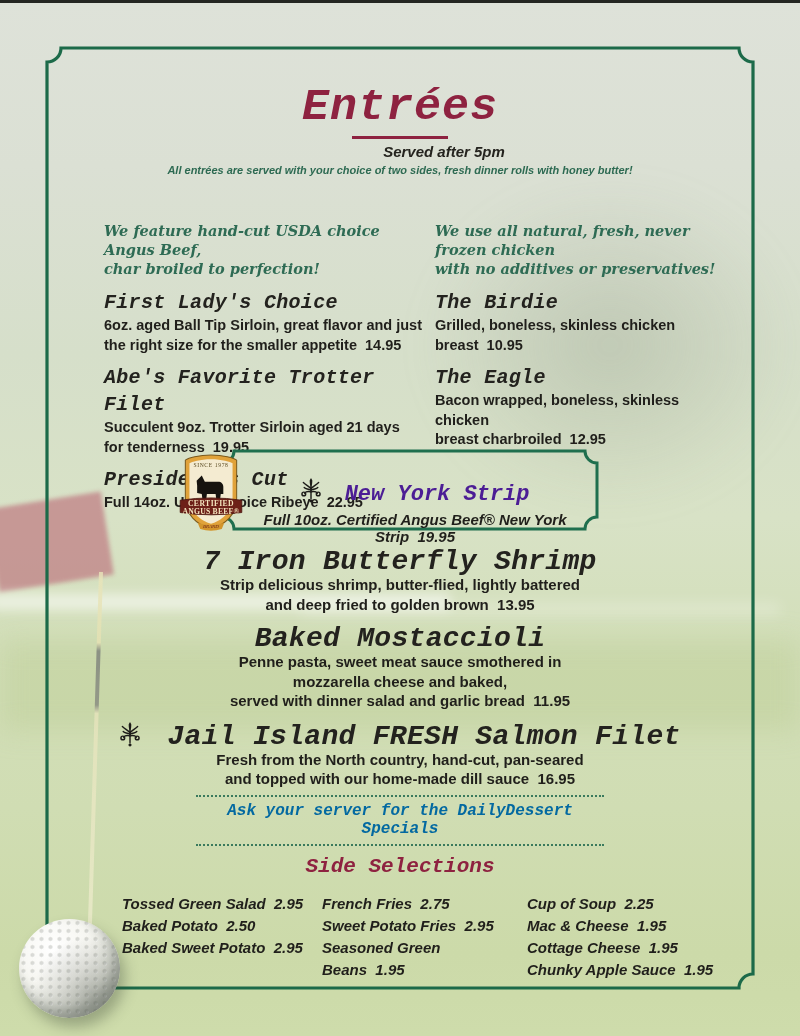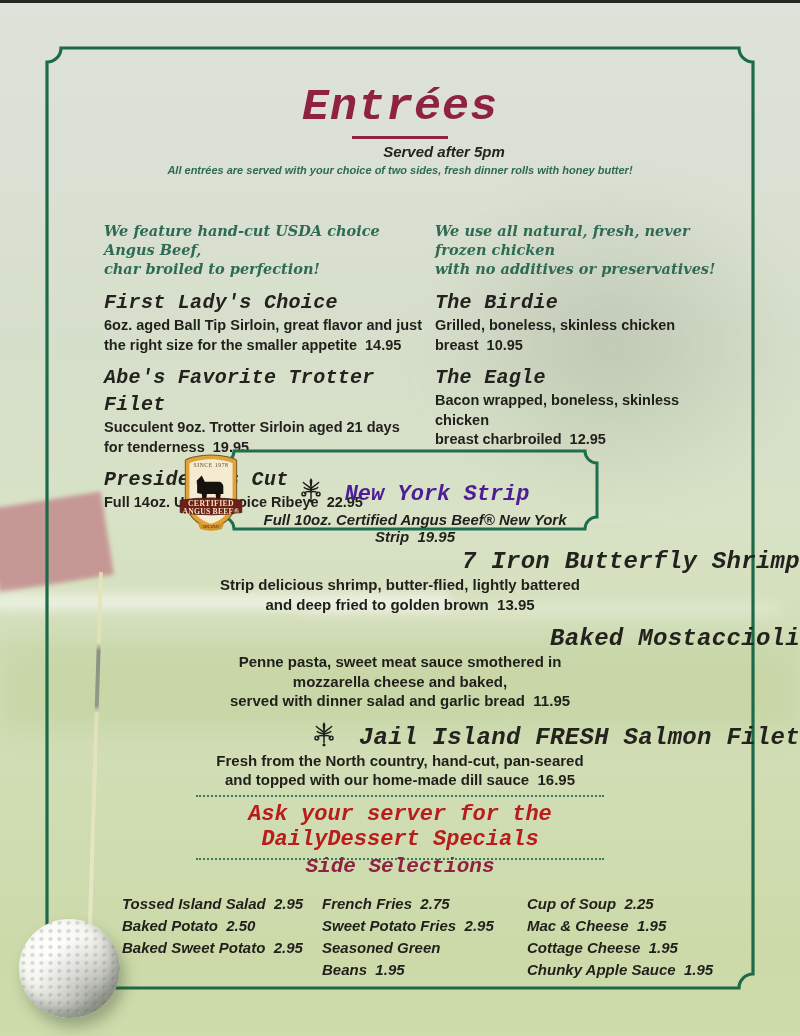--- a/index.html
+++ b/index.html
@@ -53,7 +53,7 @@
   
   .center-list{left:0;top:548px;width:800px;text-align:center;}
   .center-list .menu-item{margin-bottom:11px;}
-  .center-list .name{font-size:24px;line-height:27px;text-align:right;}
+  .center-list .name{font-size:28px;line-height:27px;}
   .center-list .body-it{font-size:15px;line-height:19.5px;}
   
   .dessert{left:196px;top:795px;width:408px;text-align:center;}

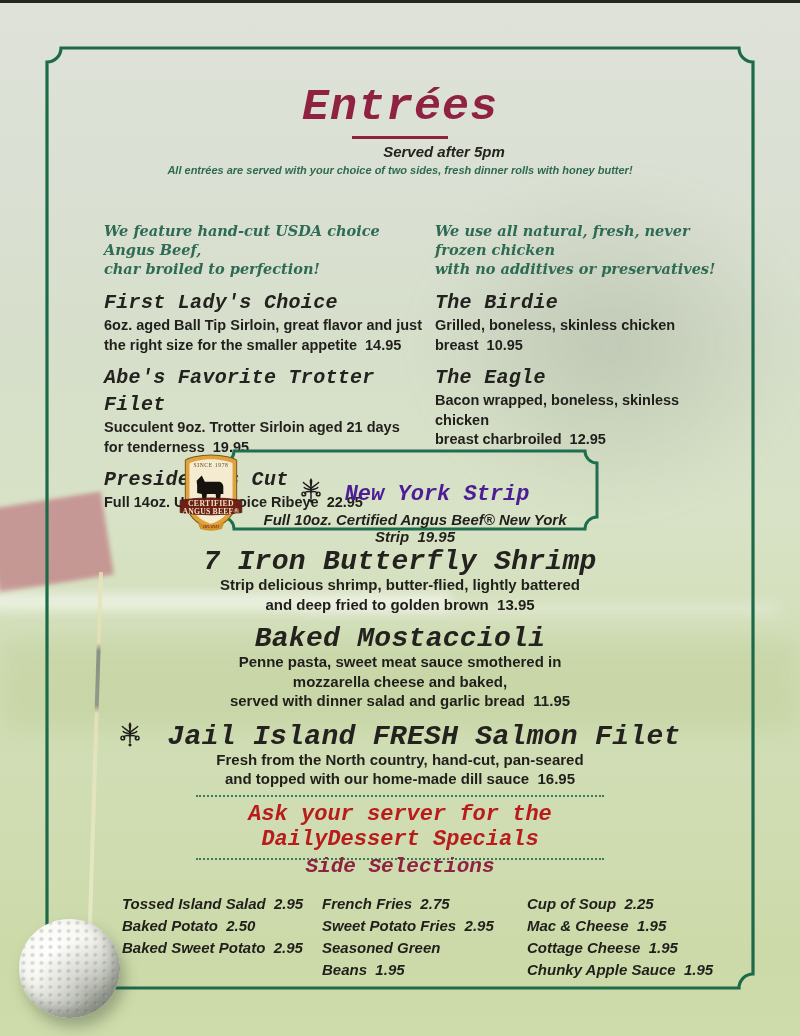--- a/index.html
+++ b/index.html
@@ -58,7 +58,7 @@
   
   .dessert{left:196px;top:795px;width:408px;text-align:center;}
   .dotted{border-top:2px dotted #3a7a5d;height:0;}
-  .dessert .label{font-size:22px;color:#b91c1c;padding:5px 0 6px 0;}
+  .dessert .label{font-size:16px;color:#0369a1;padding:5px 0 6px 0;}
   
   .sides-title{left:0;top:855px;width:800px;text-align:center;font-size:21px;color:#8e2240;}
   .sides-row{left:122px;top:893px;width:600px;display:flex;}

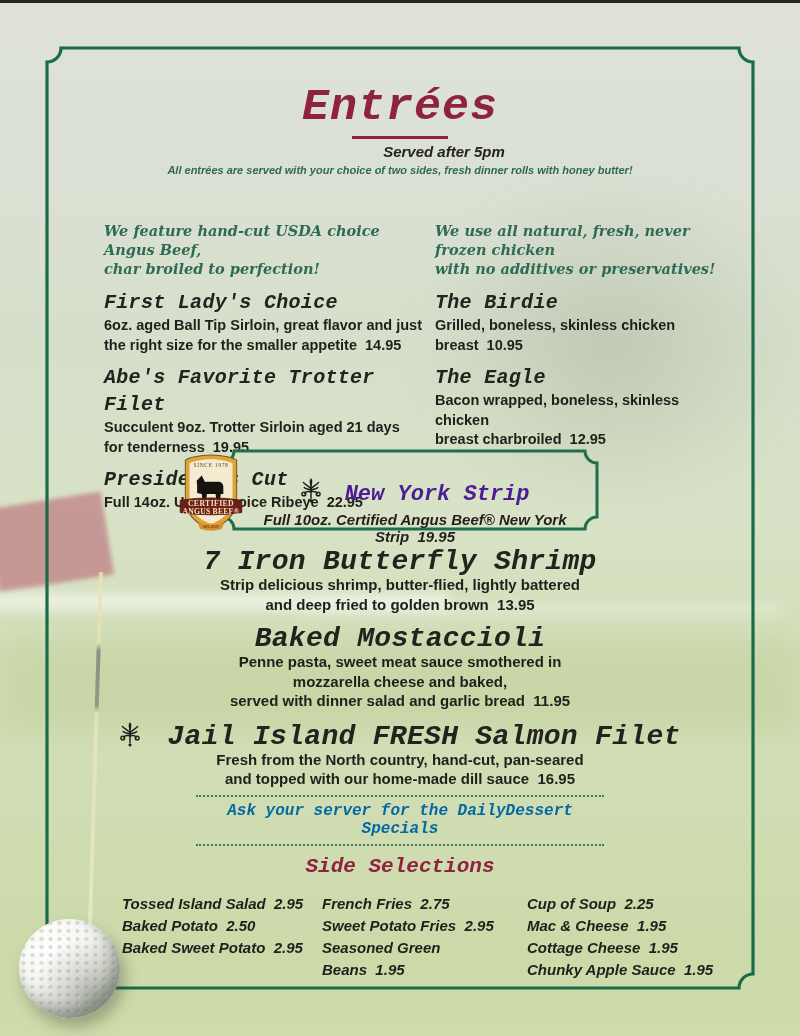--- a/index.html
+++ b/index.html
@@ -238,7 +238,7 @@
   <div class="abs sides-title script">Side Selections</div>
   <div class="abs sides-row" id="sides-row">
       <div class="sides-col c1">
-        <div><span>Tossed Island Salad</span><span class="price">&nbsp;&nbsp;2.95</span></div>
+        <div><span>Tossed Green Salad</span><span class="price">&nbsp;&nbsp;2.95</span></div>
         <div><span>Baked Potato</span><span class="price">&nbsp;&nbsp;2.50</span></div>
         <div><span>Baked Sweet Potato</span><span class="price">&nbsp;&nbsp;2.95</span></div>
       </div>

